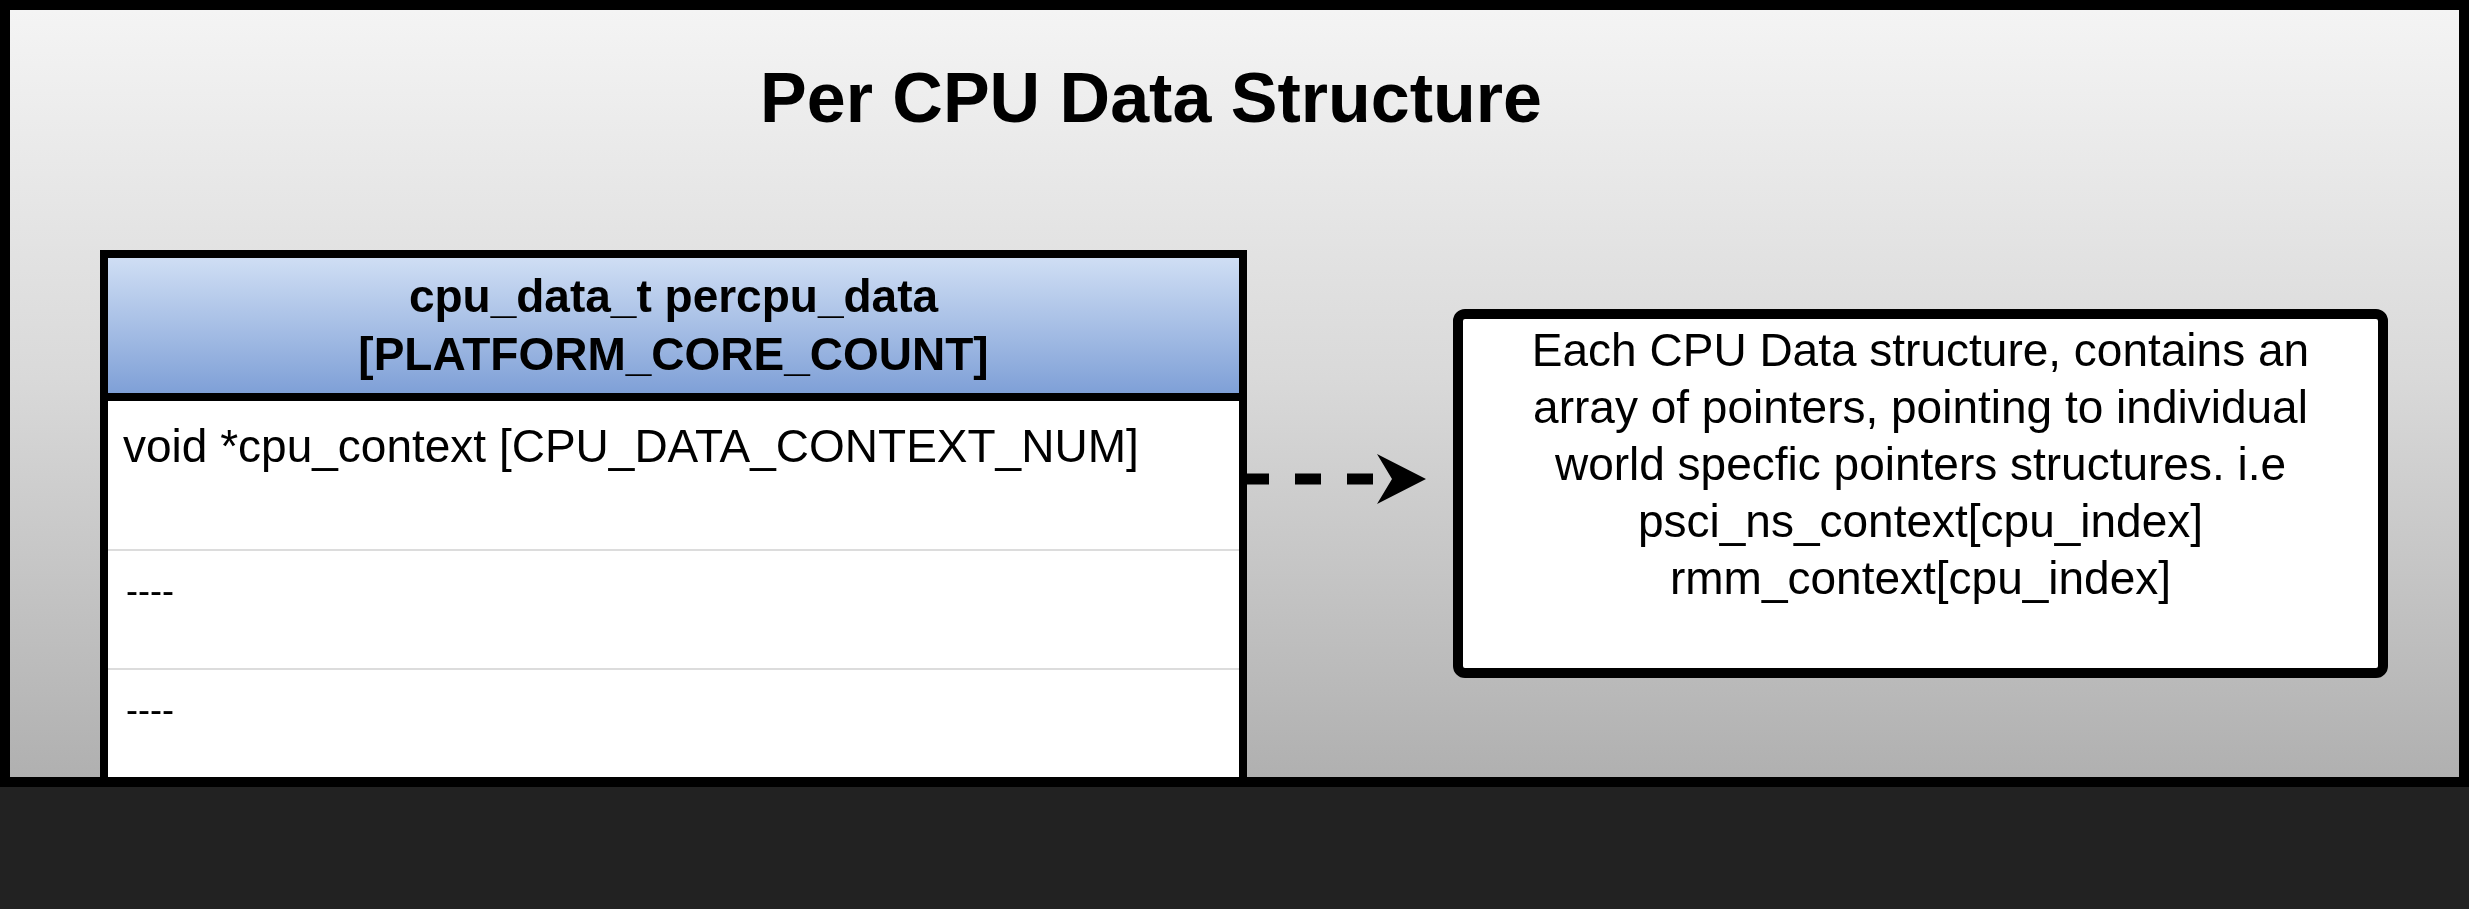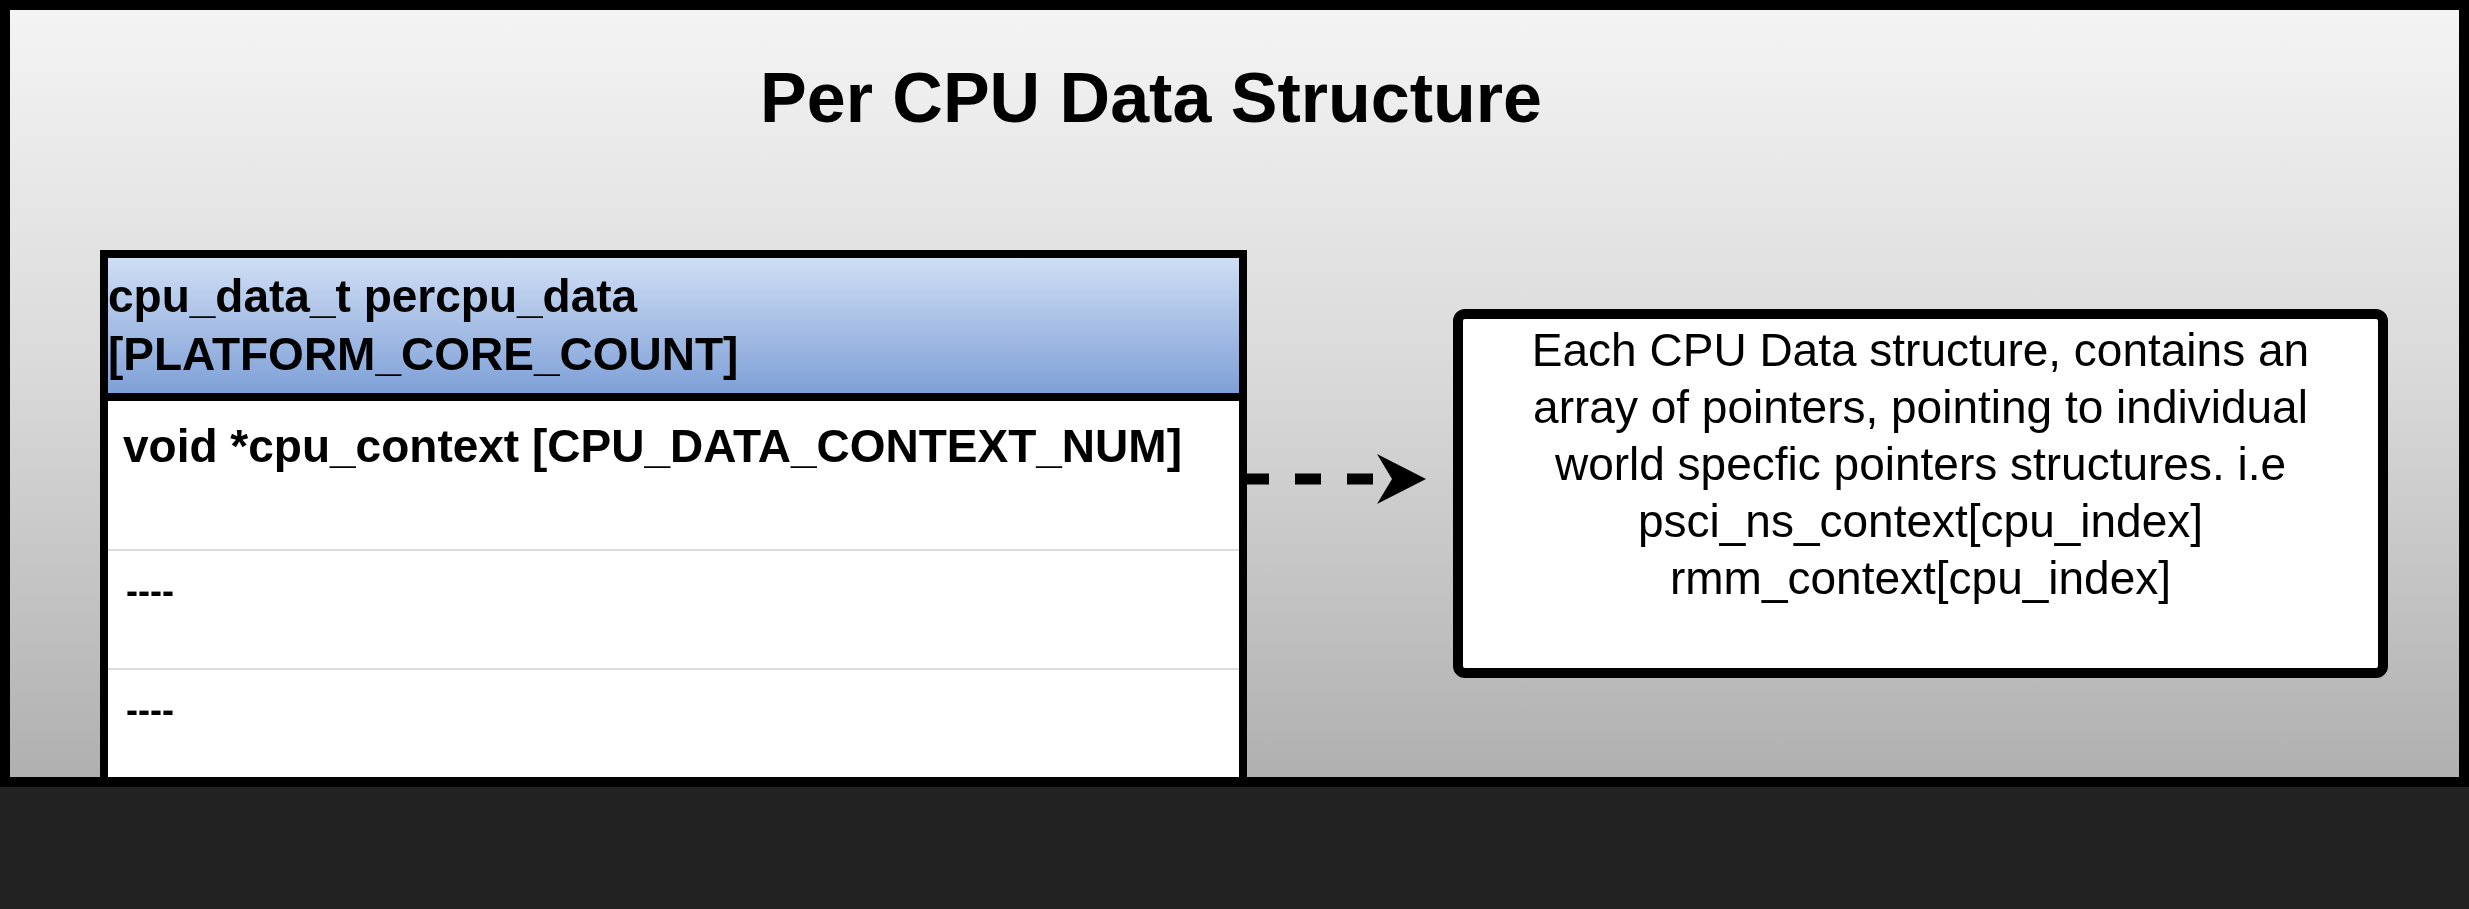--- a/index.html
+++ b/index.html
@@ -53,6 +53,7 @@
     background: linear-gradient(180deg,
       var(--hdr-top, #cfdef4) 0%,
       var(--hdr-bottom, #7fa0d7) 100%);
+    text-align: center;
     font-weight: bold;
     font-size: 46px;
     line-height: 58px;

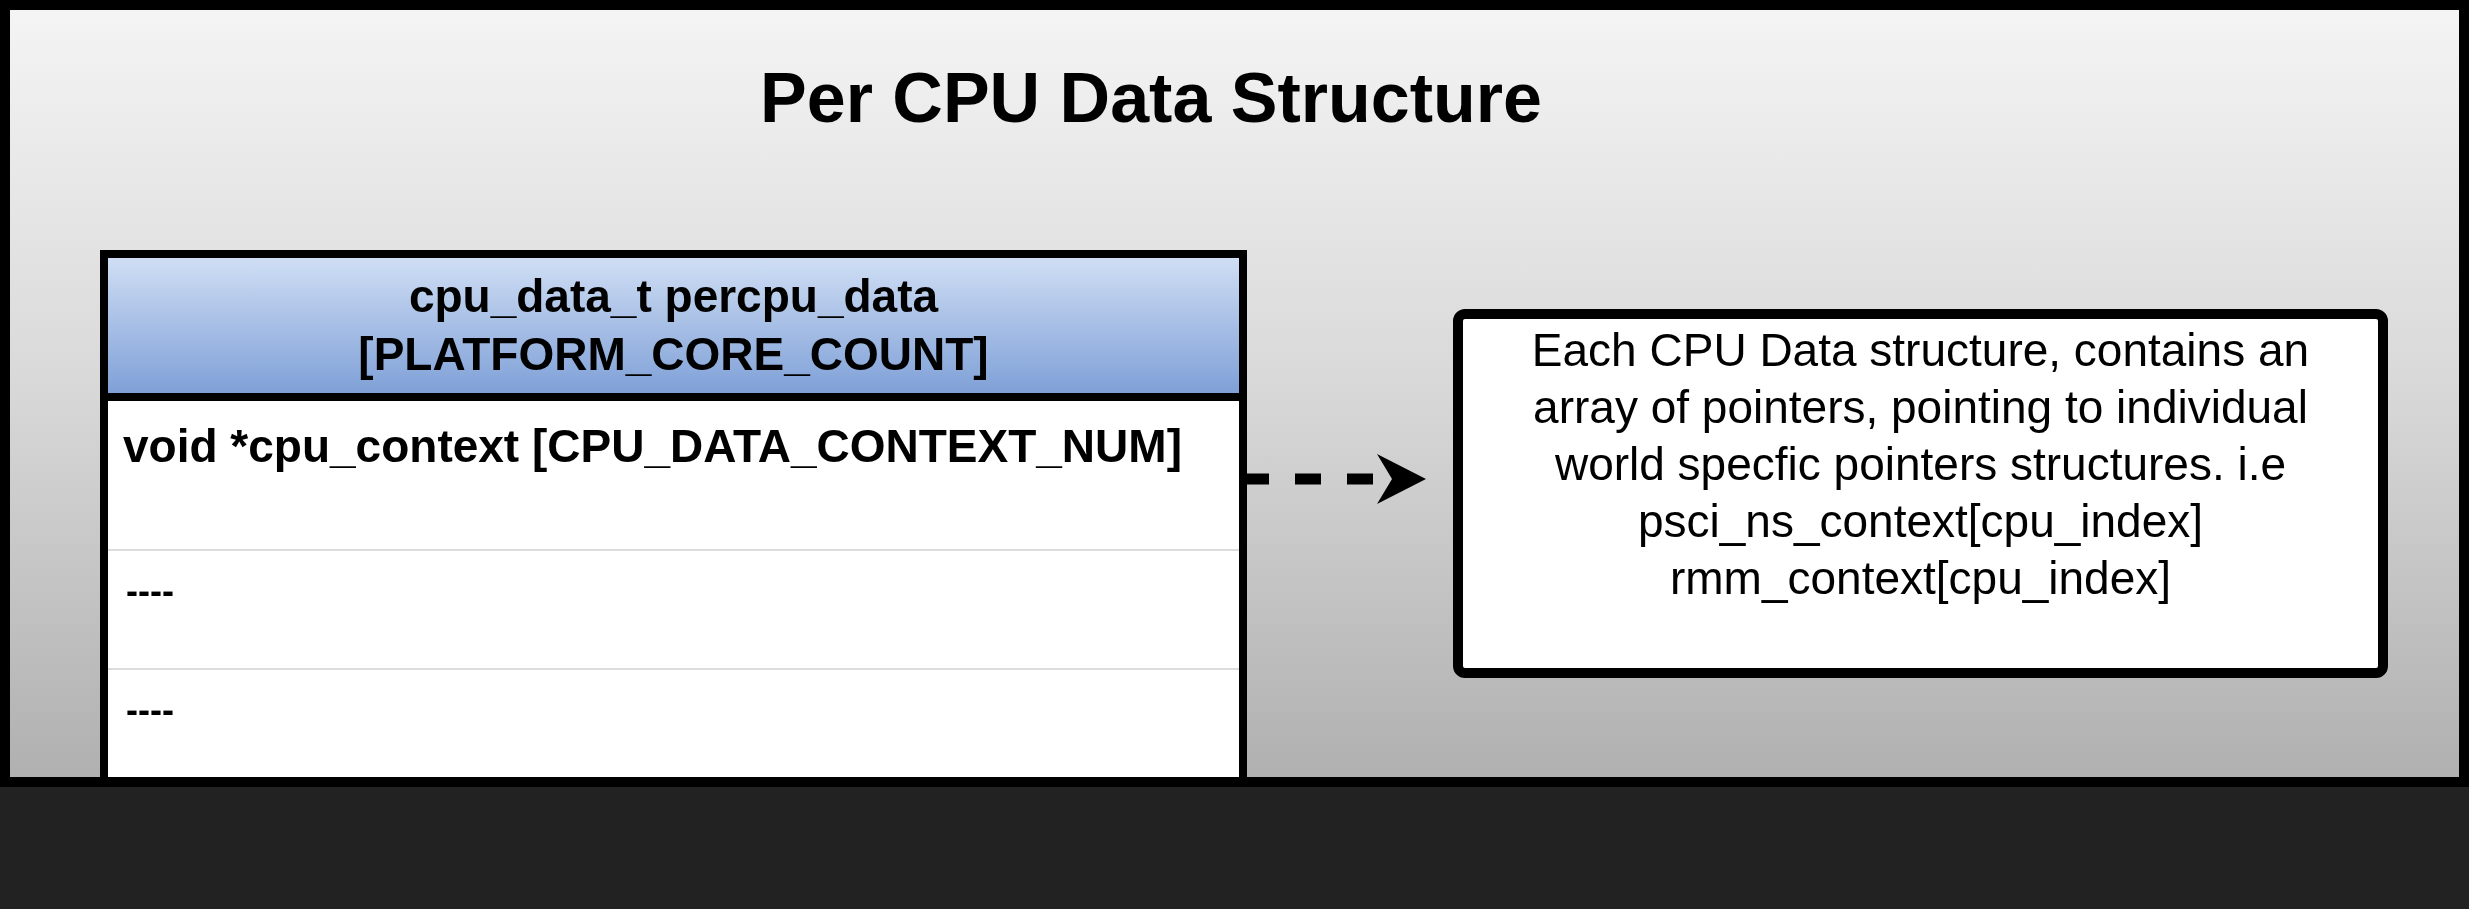--- a/index.html
+++ b/index.html
@@ -64,7 +64,7 @@
     box-sizing: border-box;
     border-bottom: 2px solid var(--sep, #dcdcdc);
     color: #000;
-    font-weight: bold;
+    font-weight: normal;
     white-space: nowrap;
     overflow: hidden;
   }

